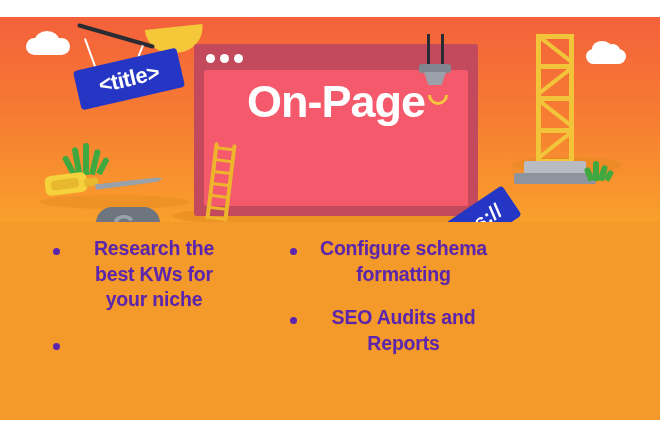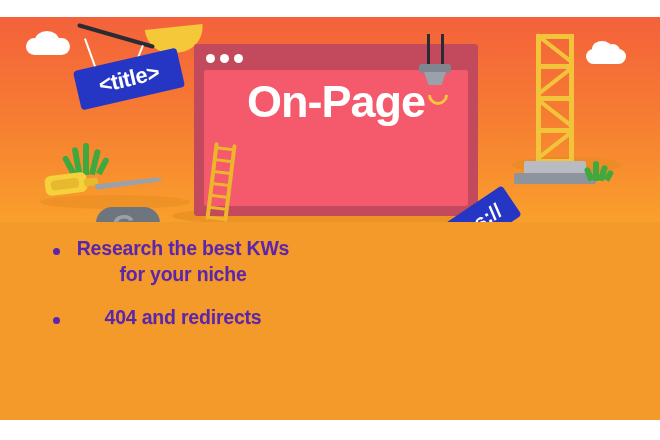--- a/index.html
+++ b/index.html
@@ -262,6 +262,16 @@
         </div>
       </div>
 
+      <div class="col right">
+        <div class="bullet-row">
+          <span class="bullet-dot"></span>
+          <span class="bullet-text">Configure schema formatting</span>
+        </div>
+        <div class="bullet-row">
+          <span class="bullet-dot"></span>
+          <span class="bullet-text">SEO Audits and Reports</span>
+        </div>
+      </div>
 
     </div>
 

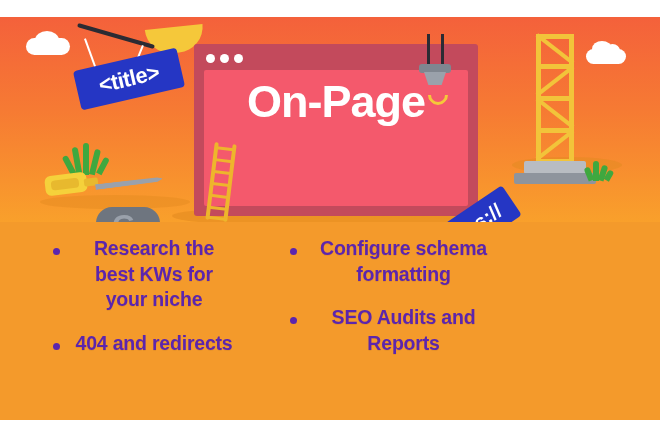--- a/index.html
+++ b/index.html
@@ -258,7 +258,6 @@
         </div>
         <div class="bullet-row">
           <span class="bullet-dot"></span>
-          <span class="bullet-text">404 and redirects</span>
         </div>
       </div>
 

